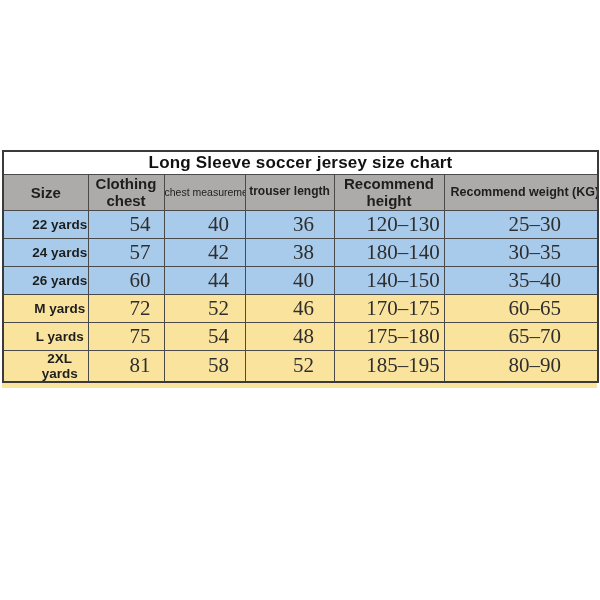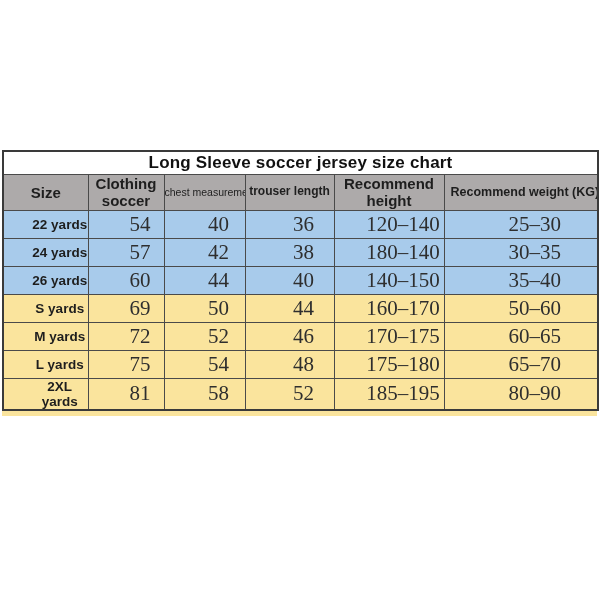--- a/index.html
+++ b/index.html
@@ -69,7 +69,7 @@
     </tr>
     <tr class="header-row">
       <th>Size</th>
-      <th>Clothing soccer</th>
+      <th>Clothing chest</th>
       <th class="small">chest measurement</th>
       <th class="mid">trouser length</th>
       <th>Recommend height</th>

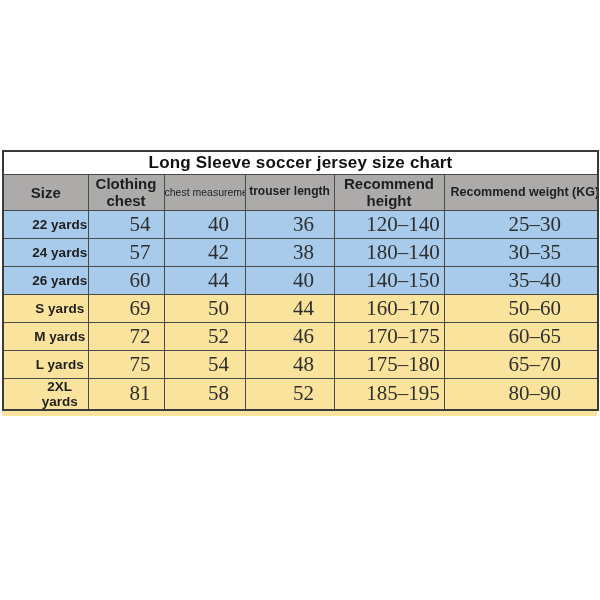--- a/index.html
+++ b/index.html
@@ -80,7 +80,7 @@
       <td class="num">54</td>
       <td class="num">40</td>
       <td class="num">36</td>
-      <td class="num">120–140</td>
+      <td class="num">120–130</td>
       <td class="num">25–30</td>
     </tr>
     <tr class="data-row blue">

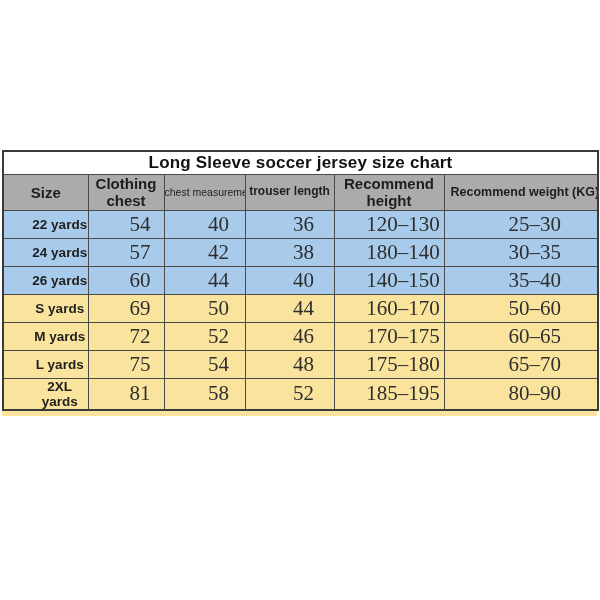--- a/index.html
+++ b/index.html
@@ -100,14 +100,6 @@
       <td class="num">35–40</td>
     </tr>
     <tr class="data-row yellow">
-      <td class="size-cell">S yards</td>
-      <td class="num">69</td>
-      <td class="num">50</td>
-      <td class="num">44</td>
-      <td class="num">160–170</td>
-      <td class="num">50–60</td>
-    </tr>
-    <tr class="data-row yellow">
       <td class="size-cell">M yards</td>
       <td class="num">72</td>
       <td class="num">52</td>

